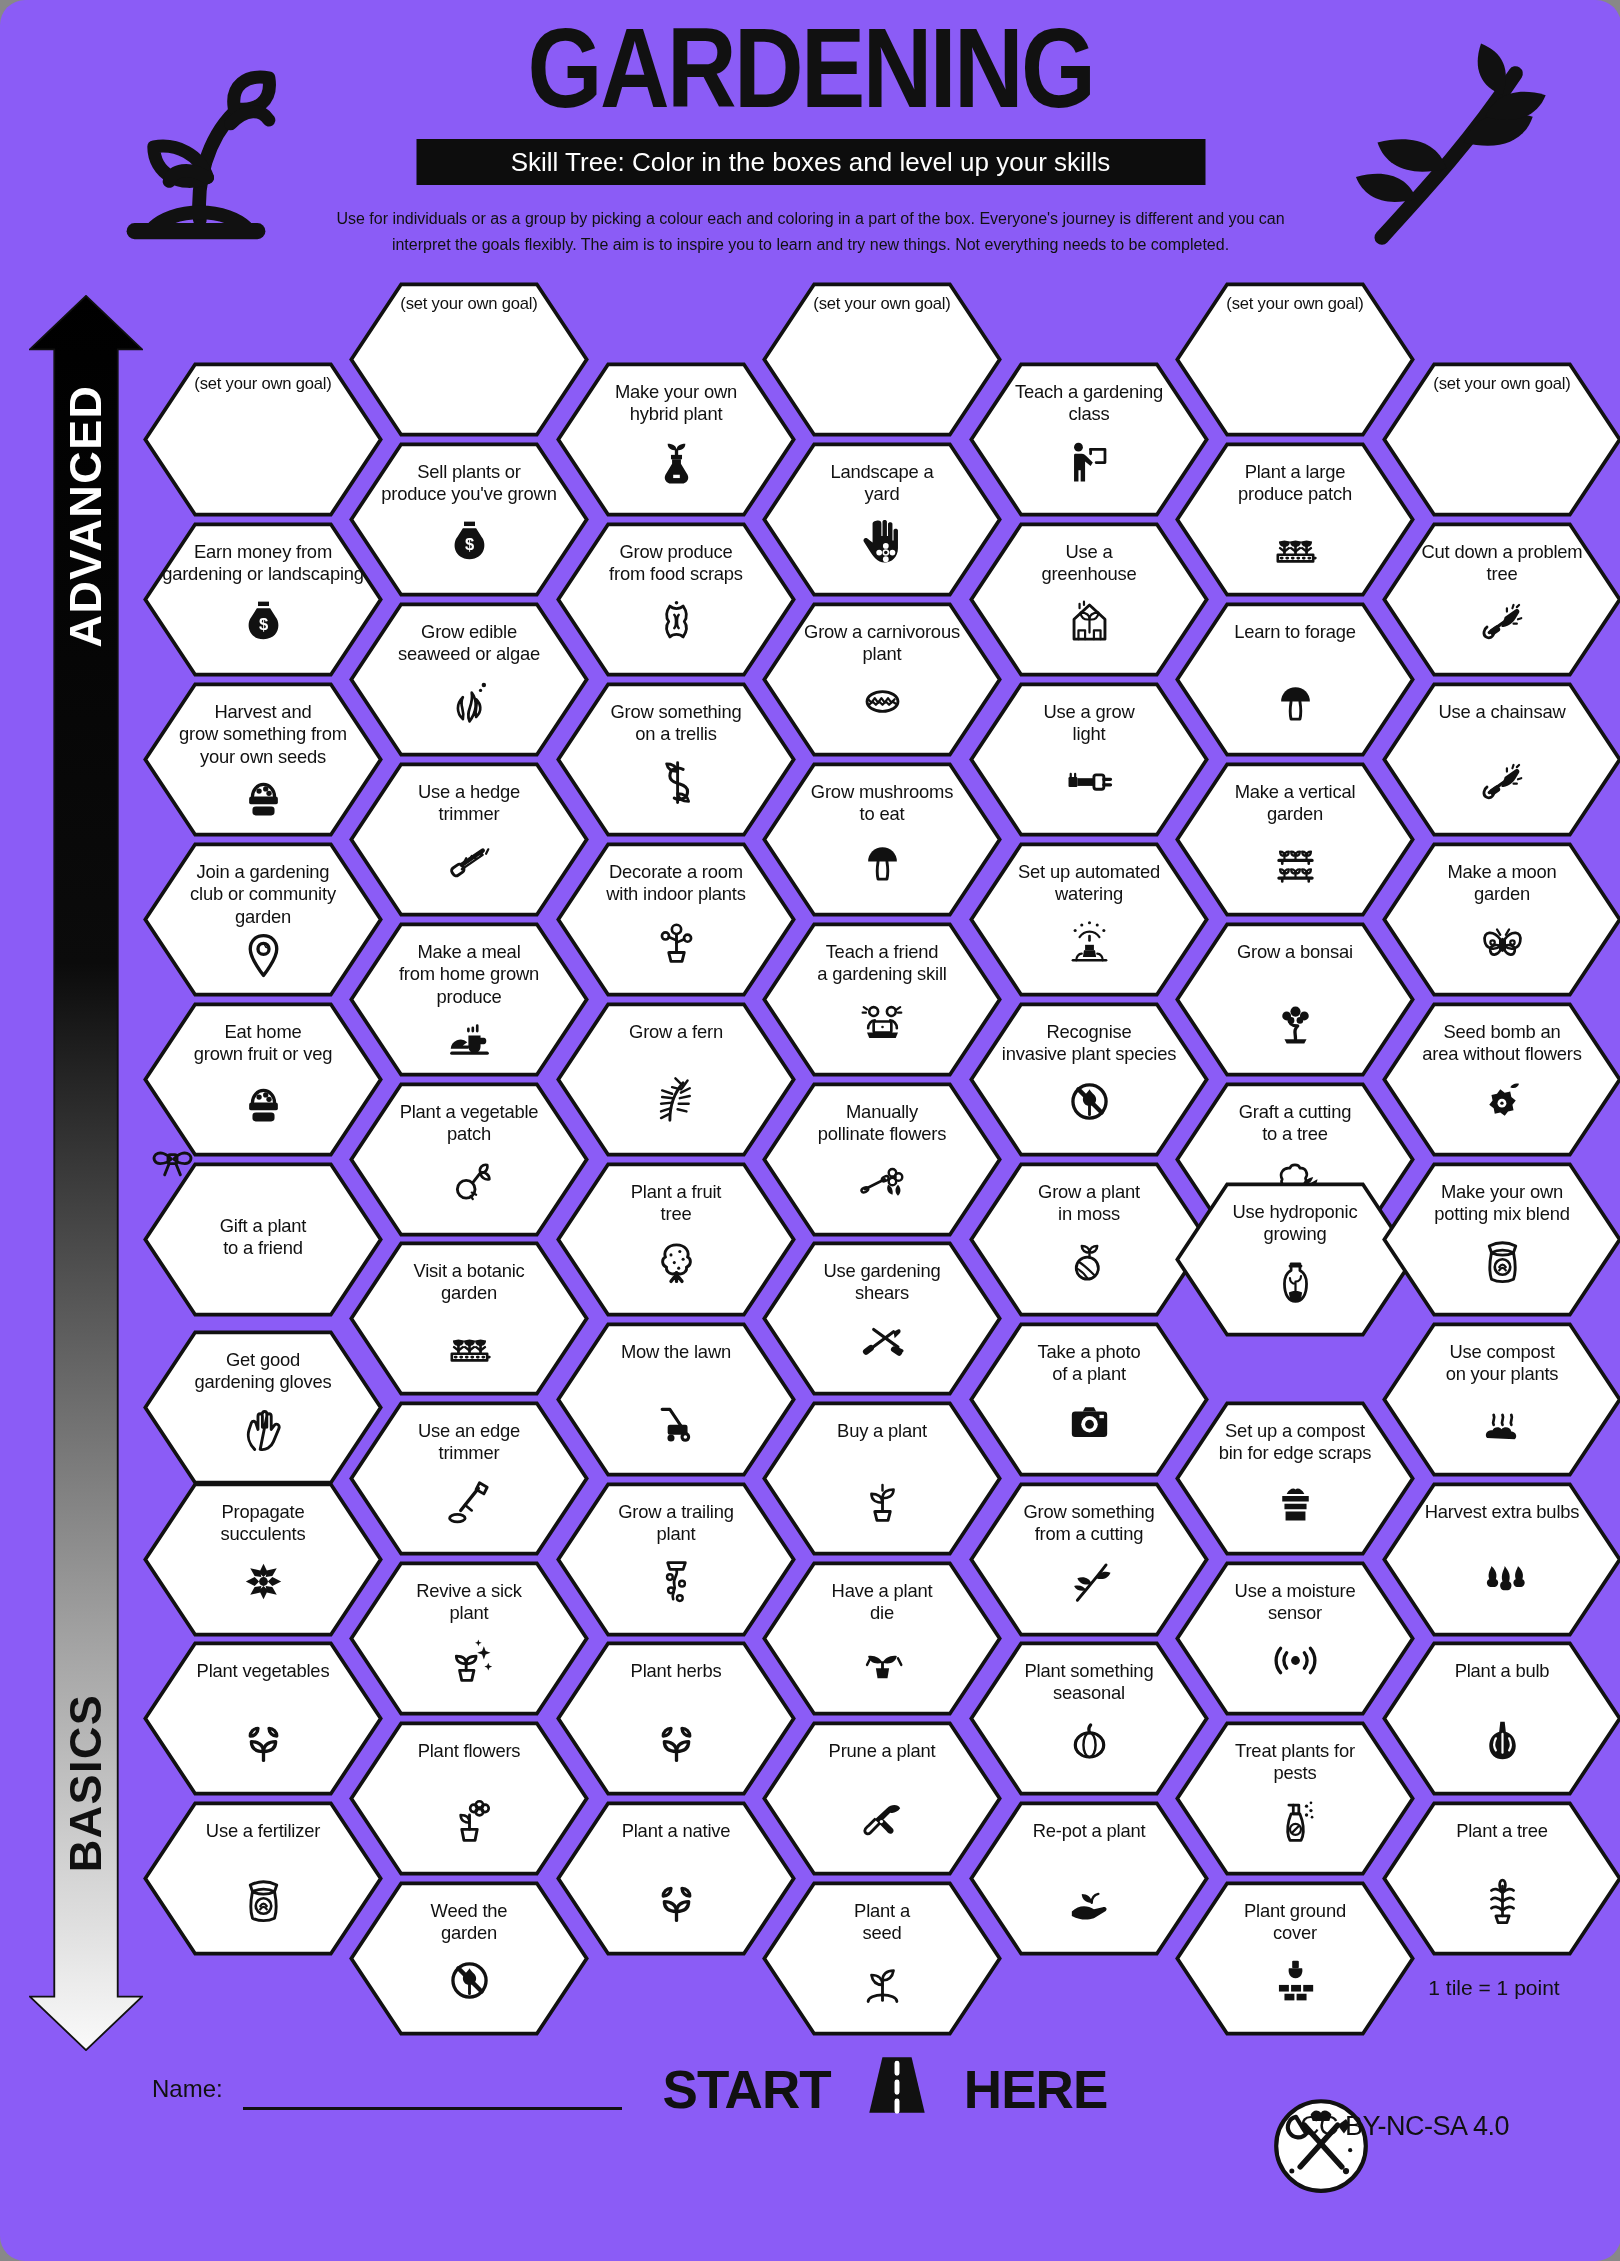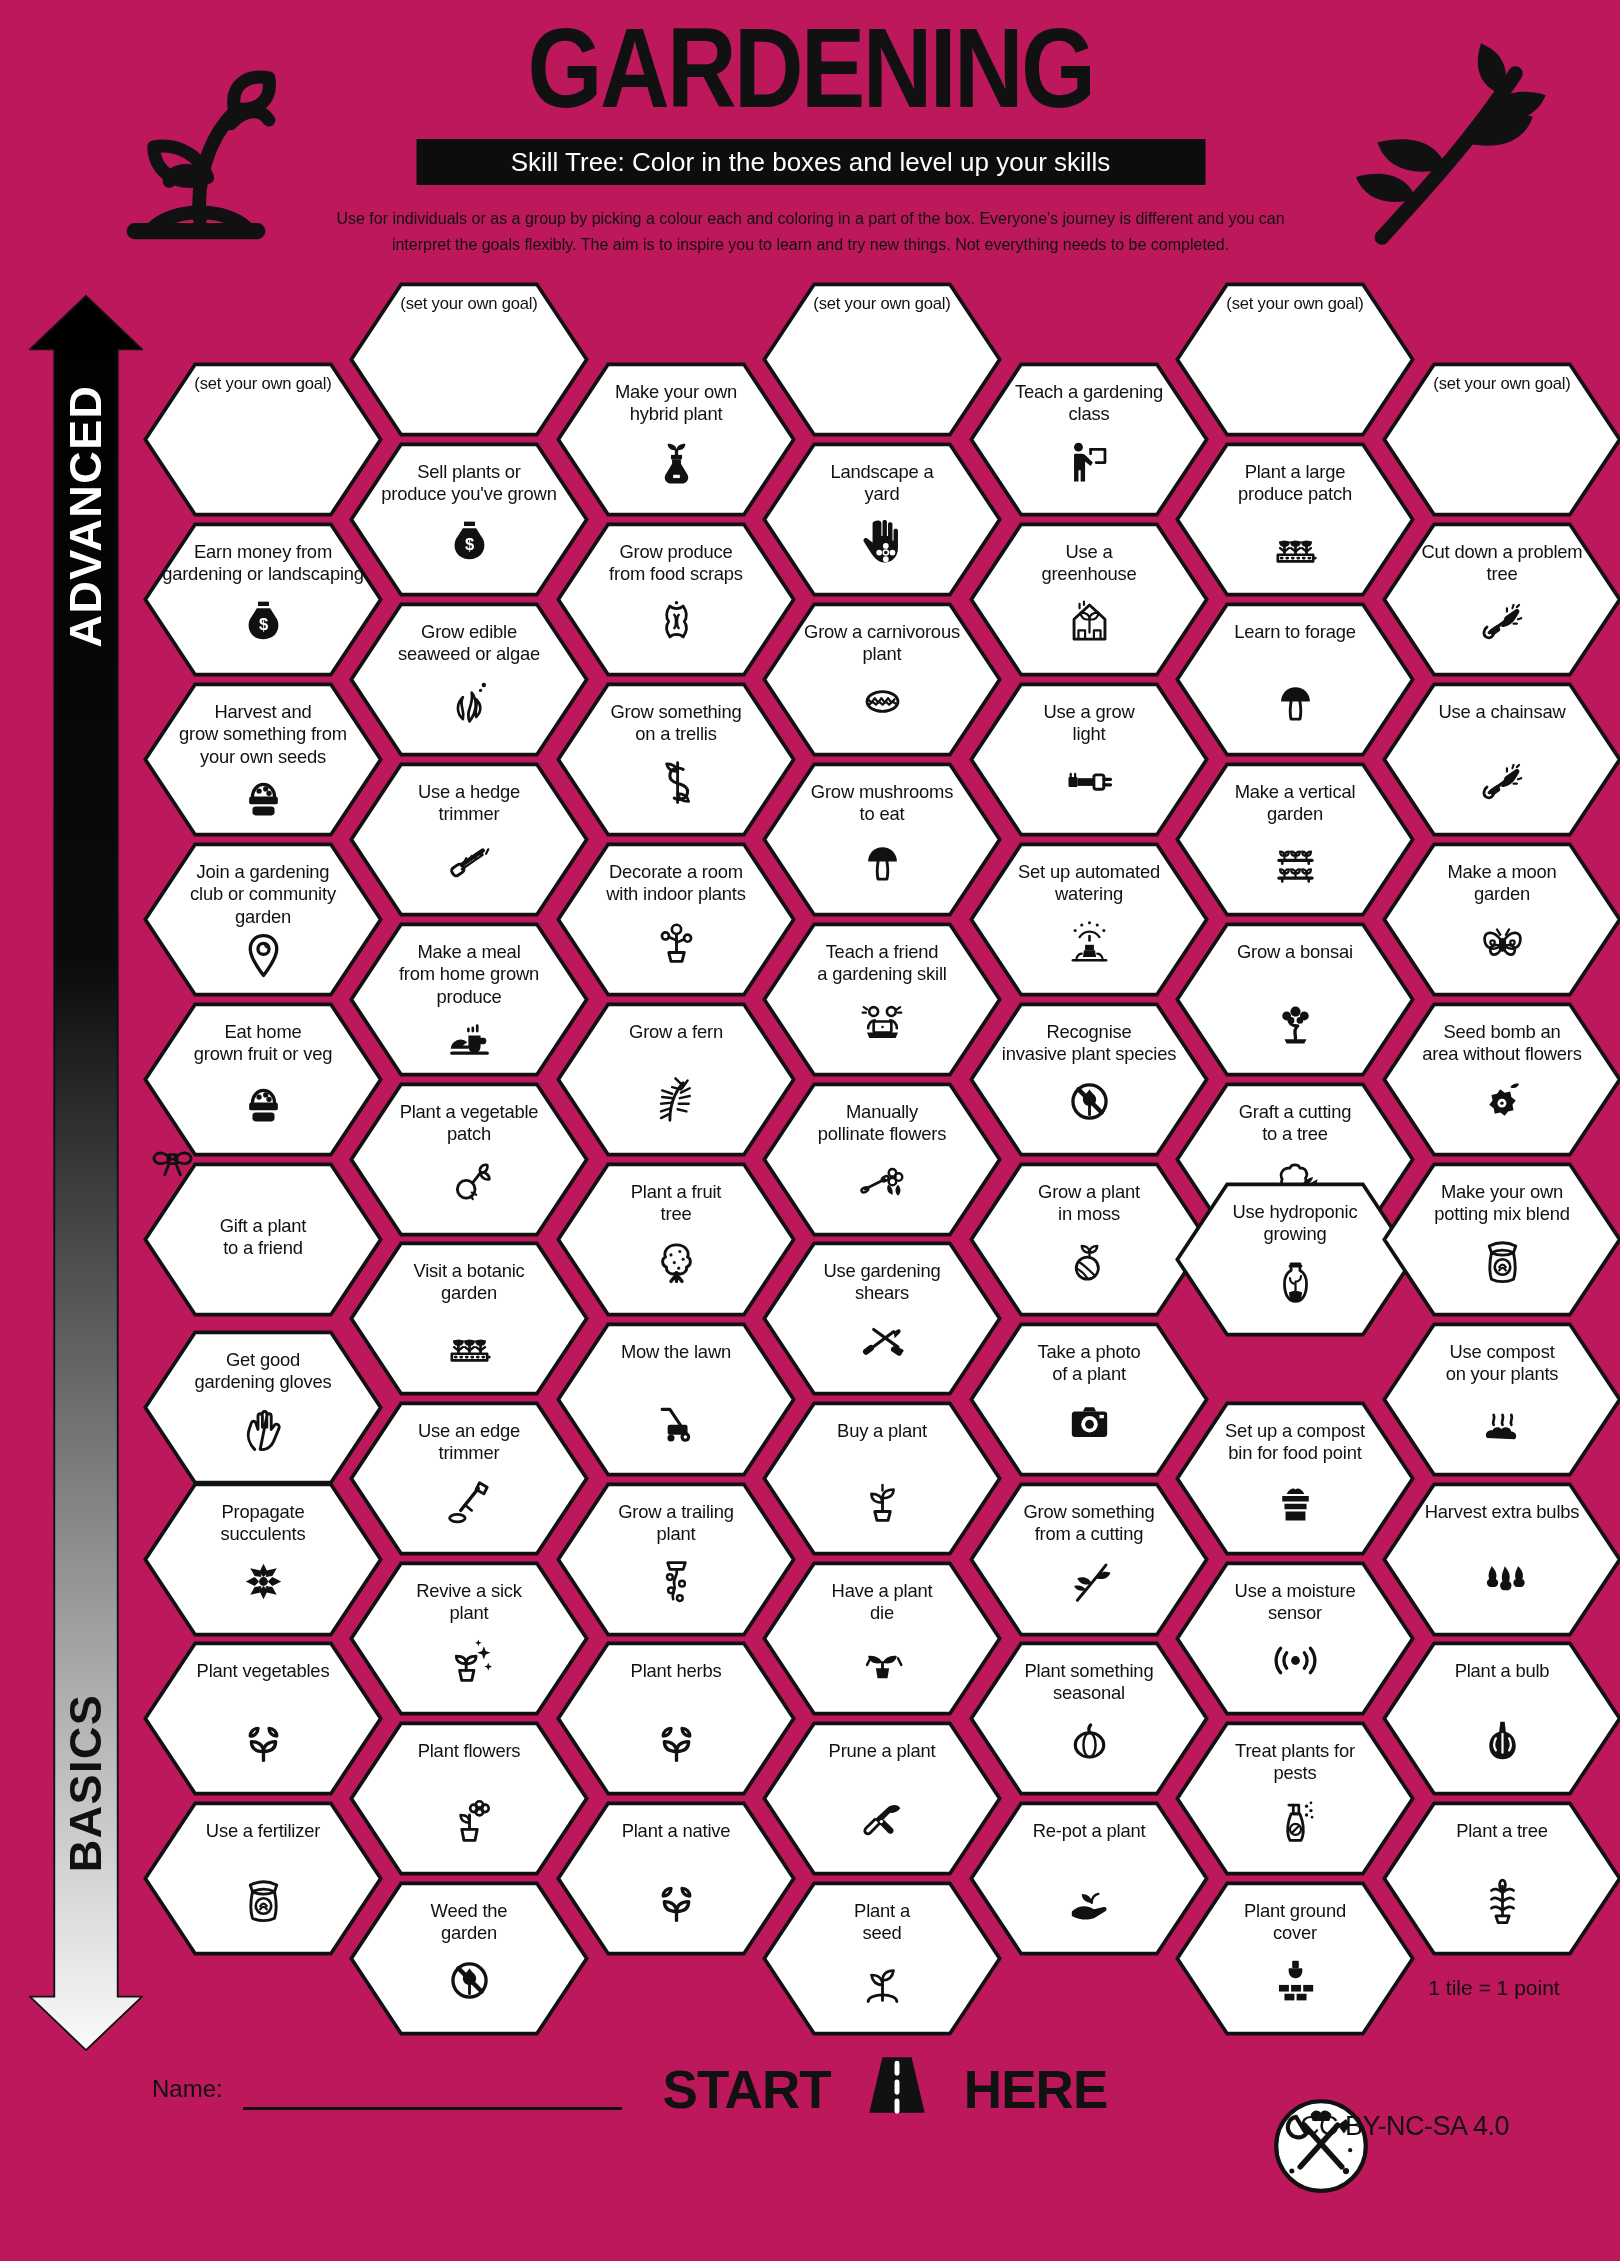--- a/index.html
+++ b/index.html
@@ -4,7 +4,7 @@
 <style>
   * { margin:0; padding:0; box-sizing:border-box; }
   body { background:#888; font-family:"Liberation Sans", sans-serif; color:#111; }
-  .page { position:relative; width:1621px; height:2261px; background:#be185d; overflow:hidden; margin:0 auto; }
+  .page { position:relative; width:1621px; height:2261px; background:#8b5cf6; overflow:hidden; margin:0 auto;border-radius:25px; }
 
   
   .title { position:absolute; top:2.8px; left:0; width:100%; text-align:center;

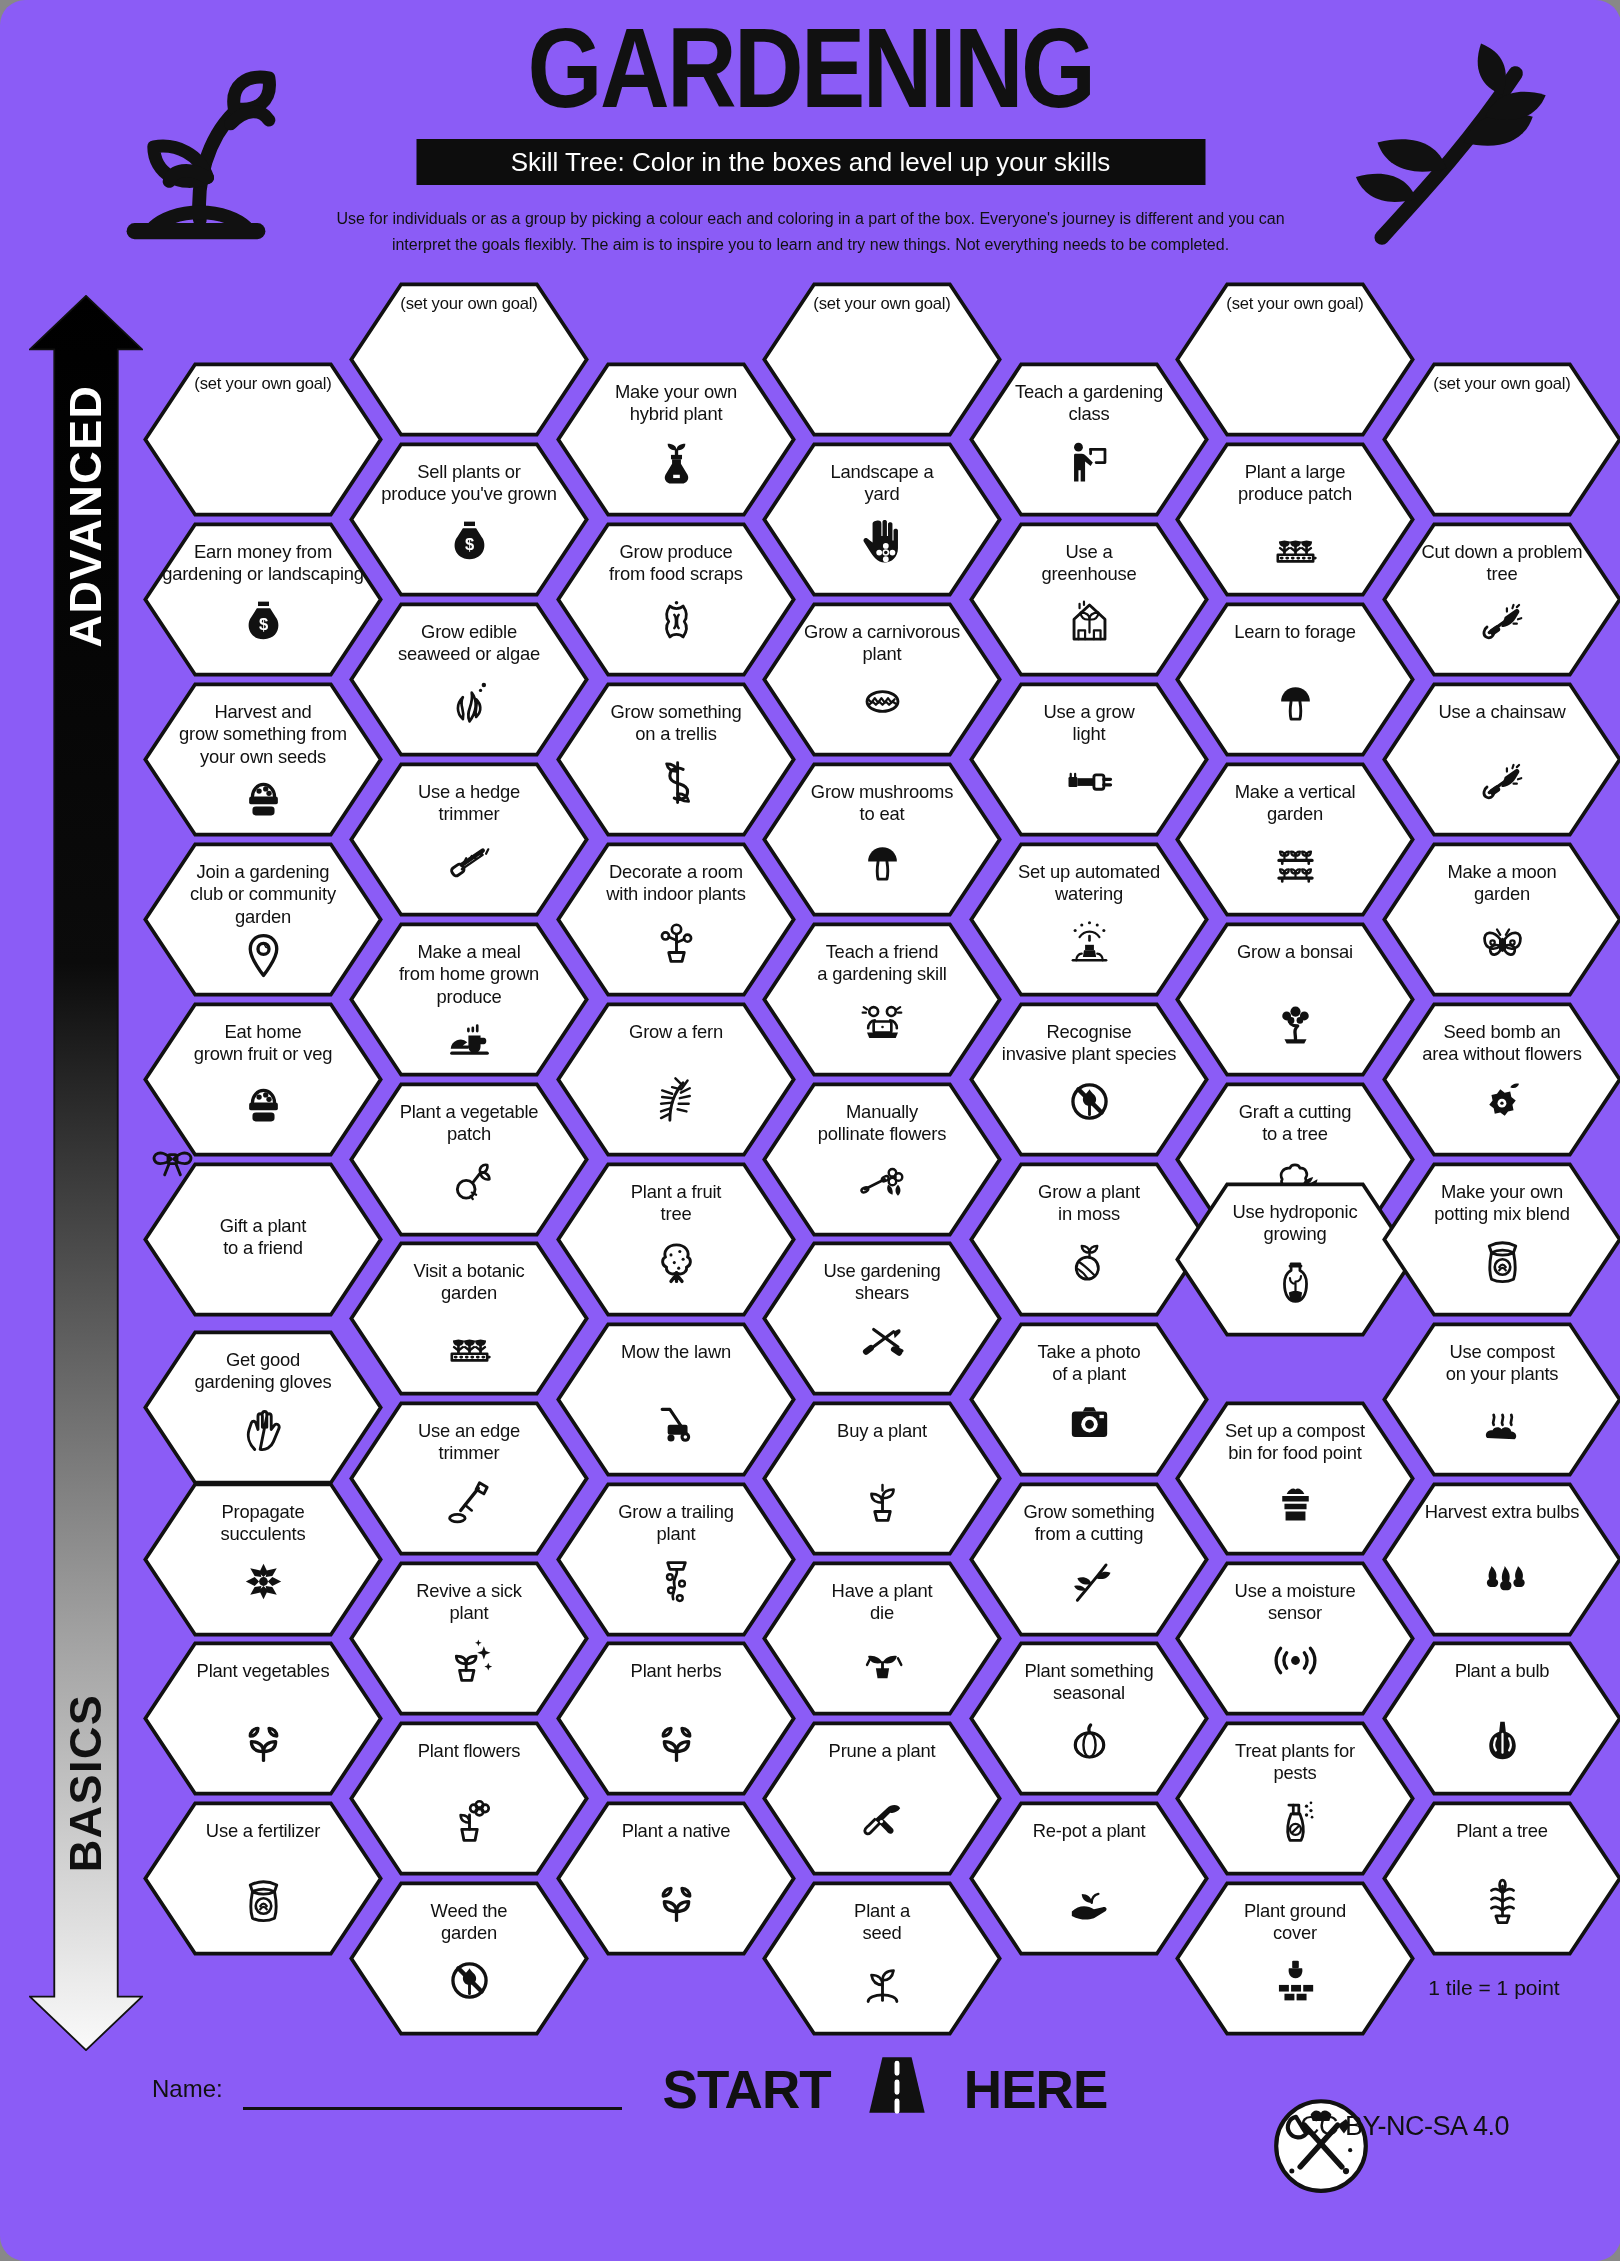--- a/index.html
+++ b/index.html
@@ -1038,7 +1038,7 @@
         </svg>
         <div class="hex-content">
           <div class="hex-label">Set up a compost
-bin for food point</div>
+bin for edge scraps</div>
           <svg class="hex-icon" viewBox="0 0 48 48" fill="none" stroke="#111" stroke-width="3" stroke-linecap="round" stroke-linejoin="round">
             <g fill="#111" stroke="none">
               <path d="M12 20h24v5H12zM14 27h20v5H14zM15 34h18v8H15z"></path>

